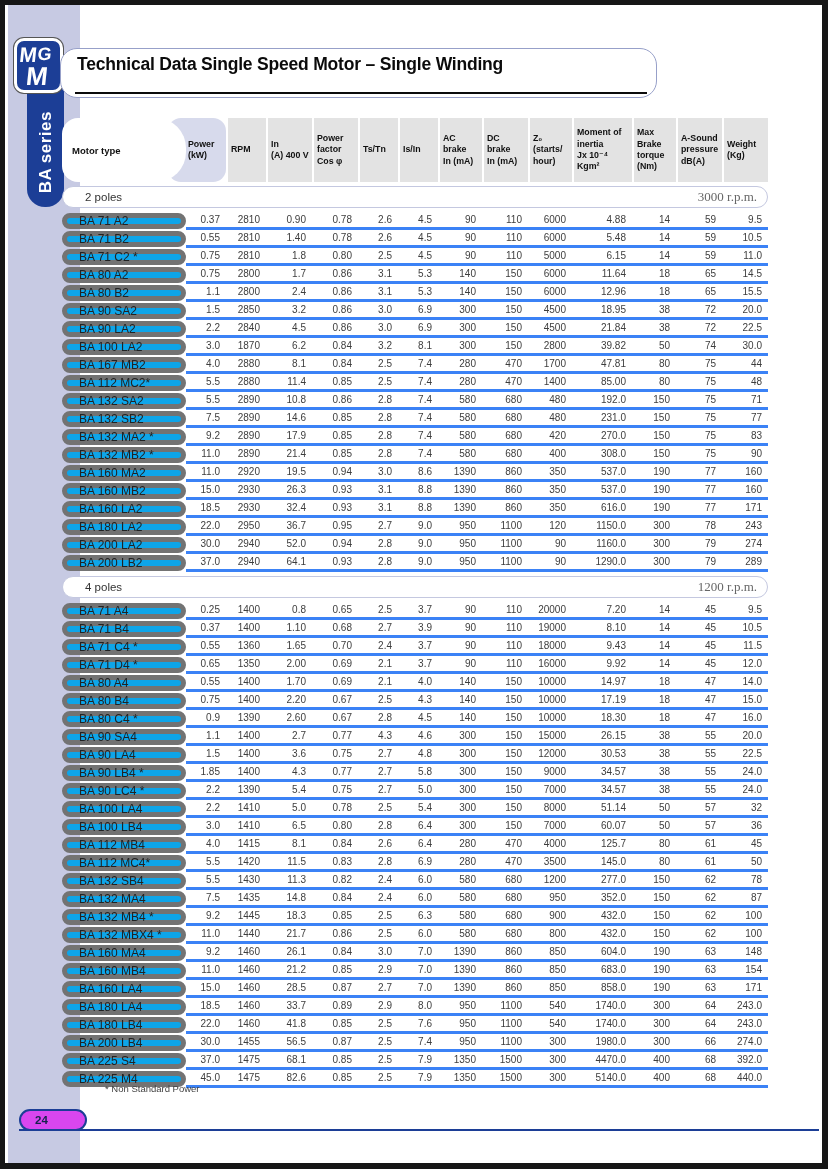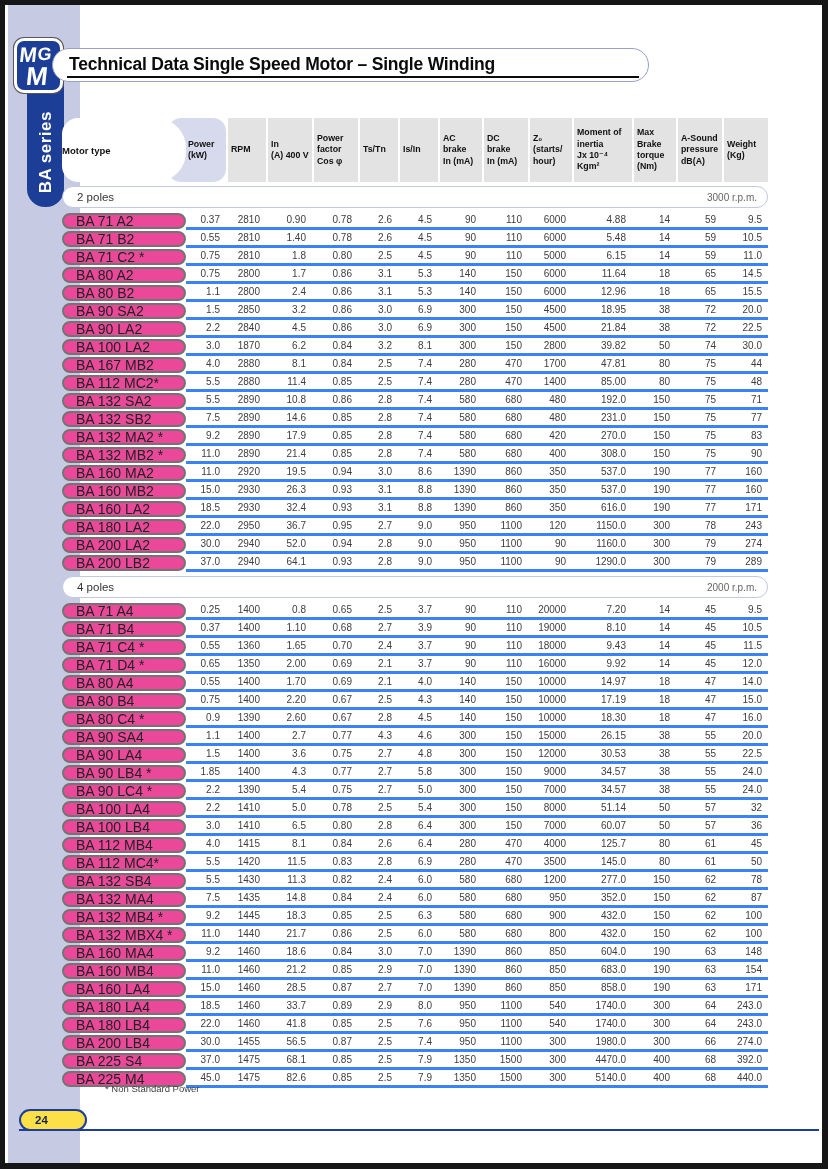--- a/index.html
+++ b/index.html
@@ -11,7 +11,7 @@
   .series { position:absolute; left:50%; bottom:14px; transform:translateX(-50%) rotate(180deg); writing-mode:vertical-rl; color:#fff; font-weight:bold; font-size:17px; letter-spacing:0.5px; white-space:nowrap; }
   .logo { position:absolute; left:9px; top:33px; width:49px; height:55px; background:#1c3e96; border:3px solid #fff; border-radius:10px; box-shadow:0 0 0 1px #555; }
   .logo svg { display:block; }
-  .title-pill { position:absolute; left:47px; top:43px; width:597px; height:34px; border:1px solid #97a0c9; border-radius:17px; background:#fff; }
+  .title-pill { position:absolute; left:55px; top:43px; width:597px; height:50px; border:1px solid #97a0c9; border-radius:17px; background:#fff; }
   .title-text { position:absolute; left:16px; top:0; line-height:30px; font-size:17.5px; font-weight:bold; color:#0b0b0b; letter-spacing:-0.2px; white-space:nowrap; }
   .title-underline { position:absolute; left:14px; bottom:3px; width:572px; height:2.5px; background:#0b0b0b; }
 

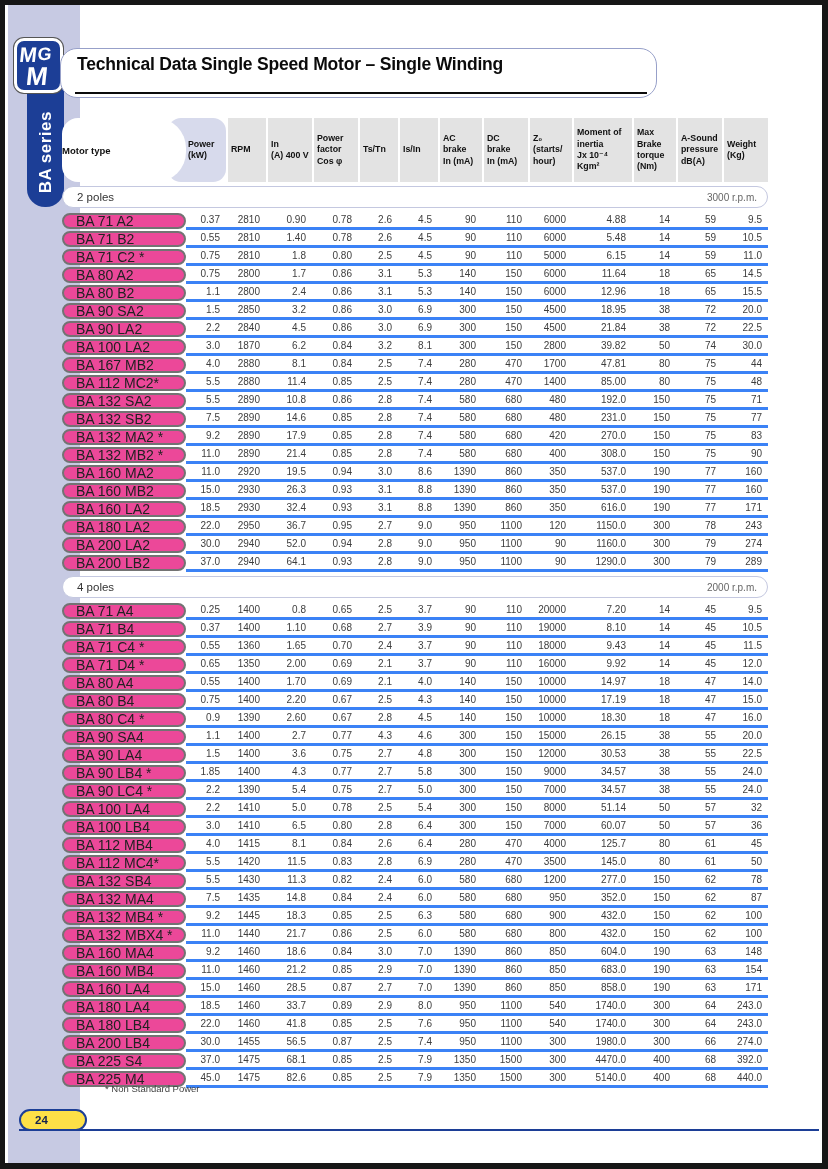--- a/index.html
+++ b/index.html
@@ -18,7 +18,7 @@
   .table { position:absolute; left:63px; top:113px; width:700px; }
   .cols { display:grid; grid-template-columns:40px 38px 44px 44px 38px 38px 42px 44px 42px 58px 42px 44px 44px; gap:2px; }
   .thead { display:flex; height:64px; }
-  .h-motor { width:124px; margin-left:-6px; background:#fff; border-radius:16px 30px 30px 16px; position:relative; z-index:2; display:flex; flex-direction:column; justify-content:center; padding-left:0; font-size:9.5px; font-weight:bold; color:#111; }
+  .h-motor { width:124px; margin-left:-6px; background:#fff; border-radius:16px 30px 30px 16px; position:relative; z-index:2; display:flex; flex-direction:column; justify-content:center; padding-left:10px; font-size:9.5px; font-weight:bold; color:#111; }
   .h-grid { flex:1; }
   .h-cell { background:#e3e3e3; font-size:8.8px; font-weight:bold; color:#111; display:flex; flex-direction:column; justify-content:center; padding:2px 3px; line-height:1.3; }
   .h-cell.power { background:#d7daec; border-radius:13px; margin-left:-18px; padding-left:20px; position:relative; z-index:1; }

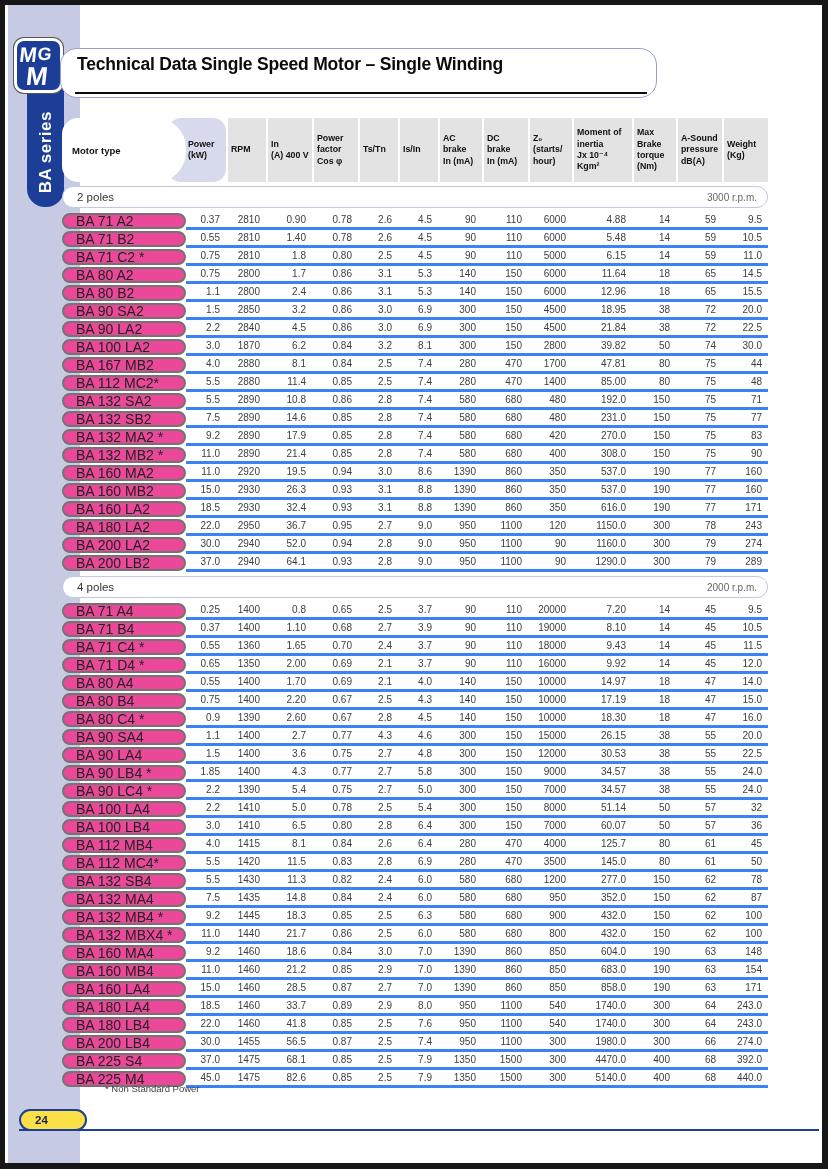--- a/index.html
+++ b/index.html
@@ -23,7 +23,7 @@
   .h-cell { background:#e3e3e3; font-size:8.8px; font-weight:bold; color:#111; display:flex; flex-direction:column; justify-content:center; padding:2px 3px; line-height:1.3; }
   .h-cell.power { background:#d7daec; border-radius:13px; margin-left:-18px; padding-left:20px; position:relative; z-index:1; }
   .section-pill { height:22px; margin:4px 0 4px -6px; width:706px; border:1px solid #c4c8e0; border-radius:12px; background:#fff; display:flex; justify-content:space-between; align-items:center; padding:0 10px 0 14px; }
-  .section-label { font-size:11.5px; color:#333; }
+  .section-label { font-size:11.5px; color:#333;margin-left:8px; }
   .section-rpm { font-size:10px; color:#666; }
   .row { display:flex; height:18px; align-items:center; }
   .row-pill { width:124px; margin-left:-6px; height:16px; background:#ec4899; border:2px solid #737373; border-radius:9px; display:flex; align-items:center; padding-left:12px; font-size:14px; color:#222; white-space:nowrap; }

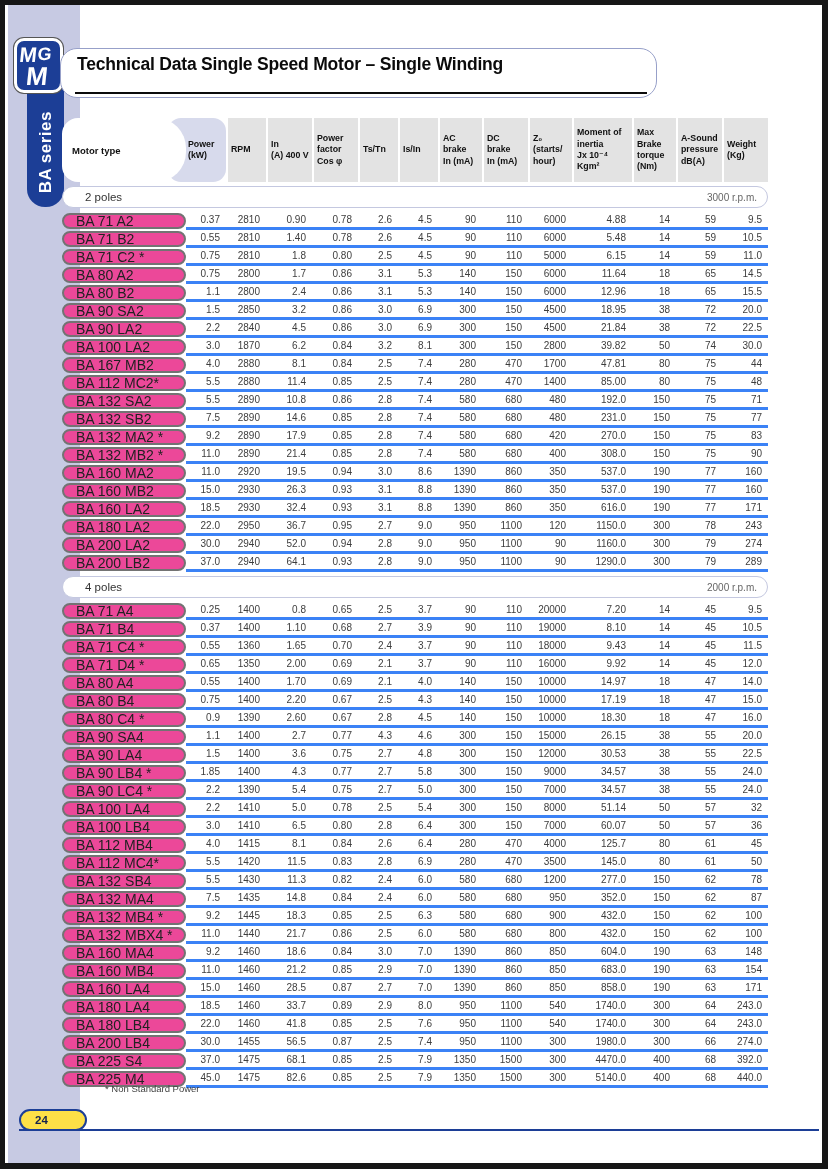--- a/index.html
+++ b/index.html
@@ -24,7 +24,7 @@
   .h-cell.power { background:#d7daec; border-radius:13px; margin-left:-18px; padding-left:20px; position:relative; z-index:1; }
   .section-pill { height:22px; margin:4px 0 4px -6px; width:706px; border:1px solid #c4c8e0; border-radius:12px; background:#fff; display:flex; justify-content:space-between; align-items:center; padding:0 10px 0 14px; }
   .section-label { font-size:11.5px; color:#333;margin-left:8px; }
-  .section-rpm { font-size:10px; color:#666; }
+  .section-rpm { font-size:13px; color:#666;font-family:Liberation Serif, serif; }
   .row { display:flex; height:18px; align-items:center; }
   .row-pill { width:124px; margin-left:-6px; height:16px; background:#ec4899; border:2px solid #737373; border-radius:9px; display:flex; align-items:center; padding-left:12px; font-size:14px; color:#222; white-space:nowrap; }
   .row-grid { flex:1; height:100%; align-items:center; border-bottom:3px solid #3b82f6; }

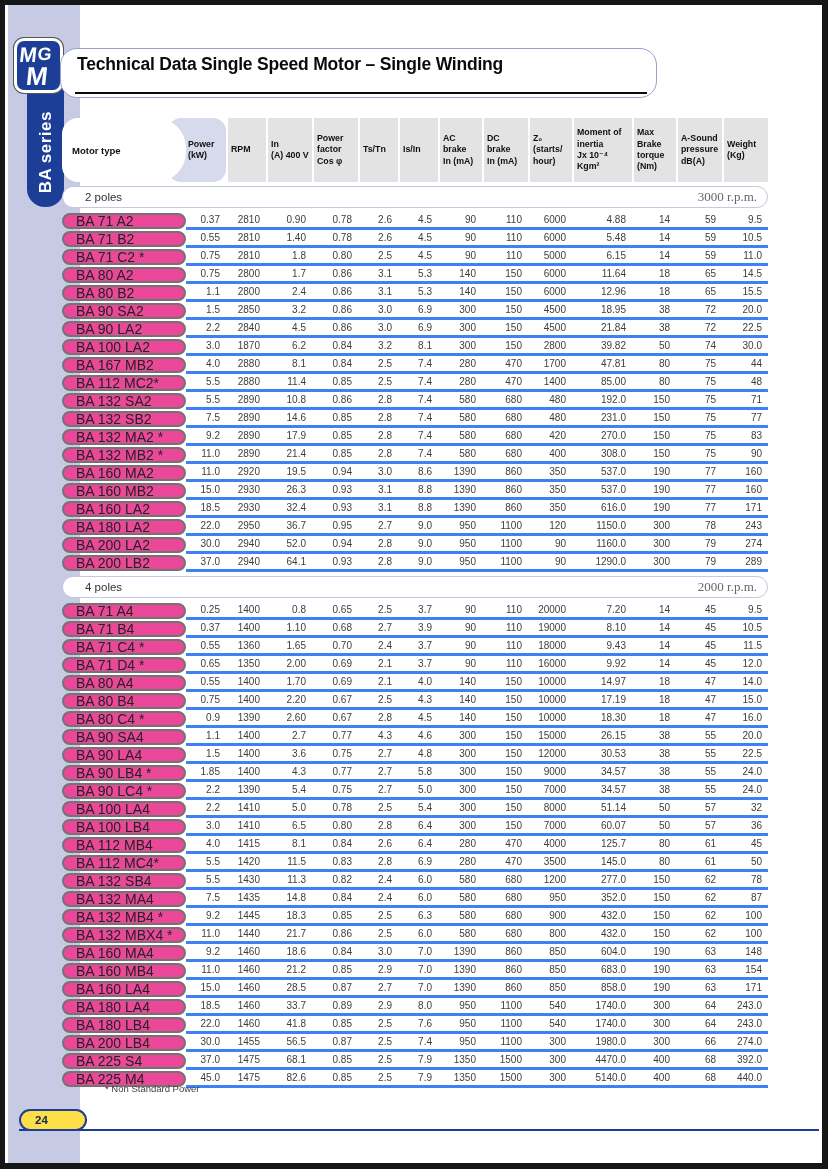--- a/index.html
+++ b/index.html
@@ -26,7 +26,7 @@
   .section-label { font-size:11.5px; color:#333;margin-left:8px; }
   .section-rpm { font-size:13px; color:#666;font-family:Liberation Serif, serif; }
   .row { display:flex; height:18px; align-items:center; }
-  .row-pill { width:124px; margin-left:-6px; height:16px; background:#ec4899; border:2px solid #737373; border-radius:9px; display:flex; align-items:center; padding-left:12px; font-size:14px; color:#222; white-space:nowrap; }
+  .row-pill { width:124px; margin-left:-6px; height:16px; background:#0ea5e9; border:5px solid #737373; border-radius:9px; display:flex; align-items:center; padding-left:12px; font-size:12px; color:#222; white-space:nowrap; }
   .row-grid { flex:1; height:100%; align-items:center; border-bottom:3px solid #3b82f6; }
   .num { font-size:10px; color:#3d3d3d; text-align:right; padding-right:6px; white-space:nowrap; }
 

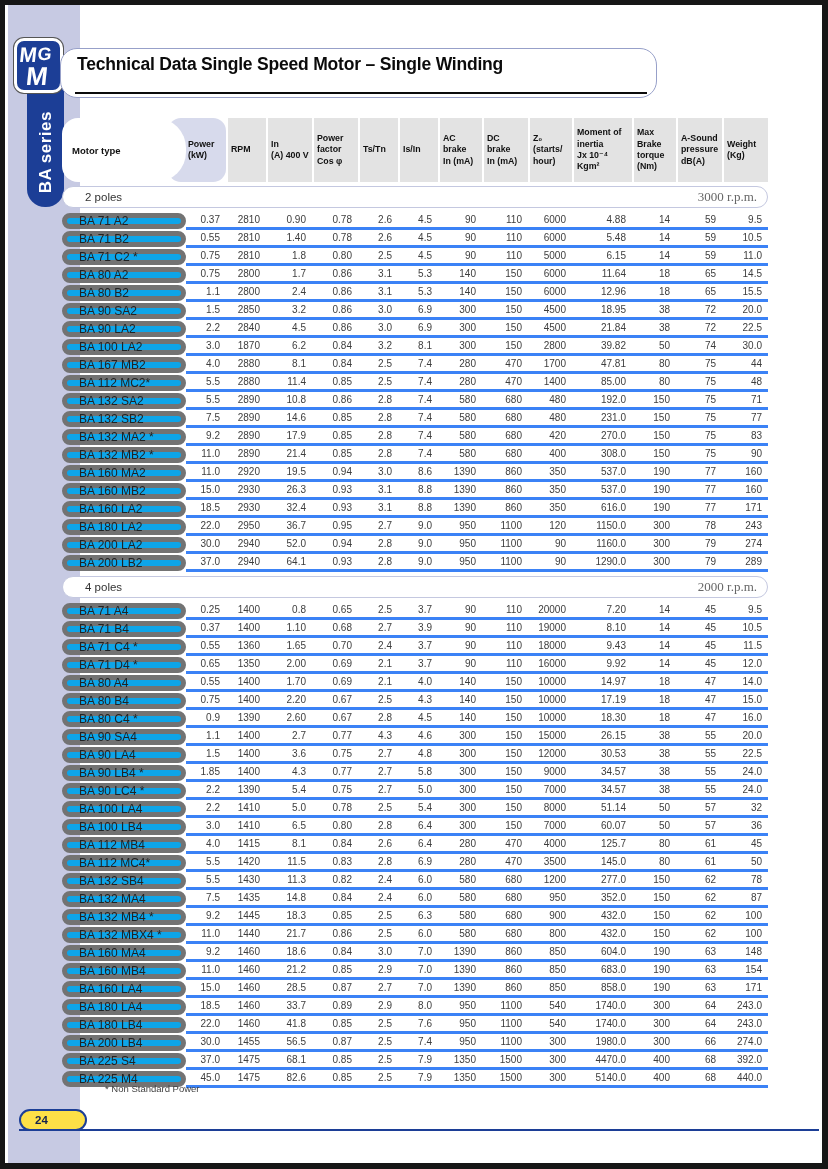--- a/index.html
+++ b/index.html
@@ -489,7 +489,7 @@
           </div>
           <div class="section-pill">
             <span class="section-label">4 poles</span>
-            <span class="section-rpm">2000 r.p.m.</span>
+            <span class="section-rpm">1200 r.p.m.</span>
           </div>
           <div class="row">
             <div class="row-pill">BA 71 A4</div>

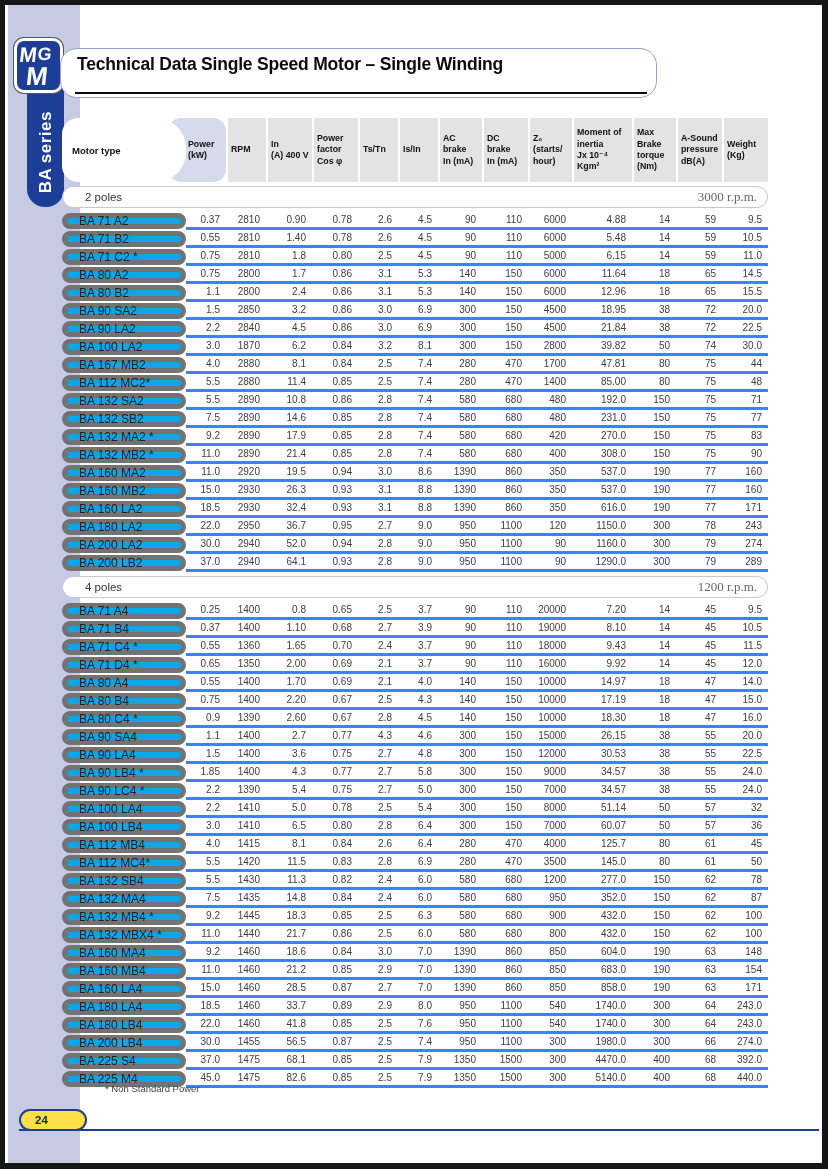--- a/index.html
+++ b/index.html
@@ -838,7 +838,7 @@
             <div class="row-grid cols">
               <div class="num">9.2</div>
               <div class="num">1460</div>
-              <div class="num">18.6</div>
+              <div class="num">26.1</div>
               <div class="num">0.84</div>
               <div class="num">3.0</div>
               <div class="num">7.0</div>

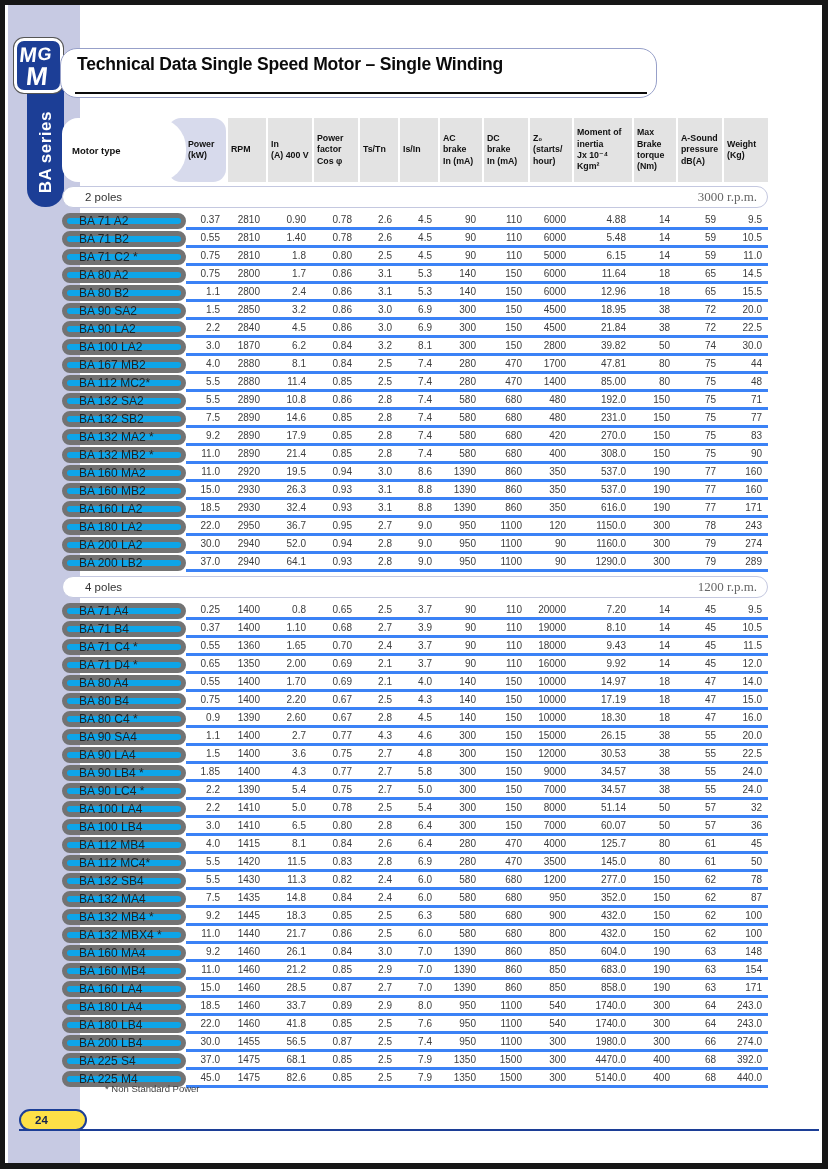--- a/index.html
+++ b/index.html
@@ -32,7 +32,7 @@
 
   .footnote { position:absolute; left:100px; top:1078px; font-size:9.5px; color:#444; }
   .pageline { position:absolute; left:14px; top:1124px; width:800px; height:2px; background:#1c3e96; }
-  .pagenum { position:absolute; left:14px; top:1104px; width:68px; height:22px; background:#fde047; border:2px solid #1c3e96; border-radius:12px; font-size:11.5px; font-weight:bold; color:#14224d; line-height:18px; padding-left:14px; z-index:2; }
+  .pagenum { position:absolute; left:14px; top:1104px; width:68px; height:22px; background:#d946ef; border:2px solid #1c3e96; border-radius:12px; font-size:11.5px; font-weight:bold; color:#14224d; line-height:18px; padding-left:14px; z-index:2; }
 </style>
 </head>
 <body>

